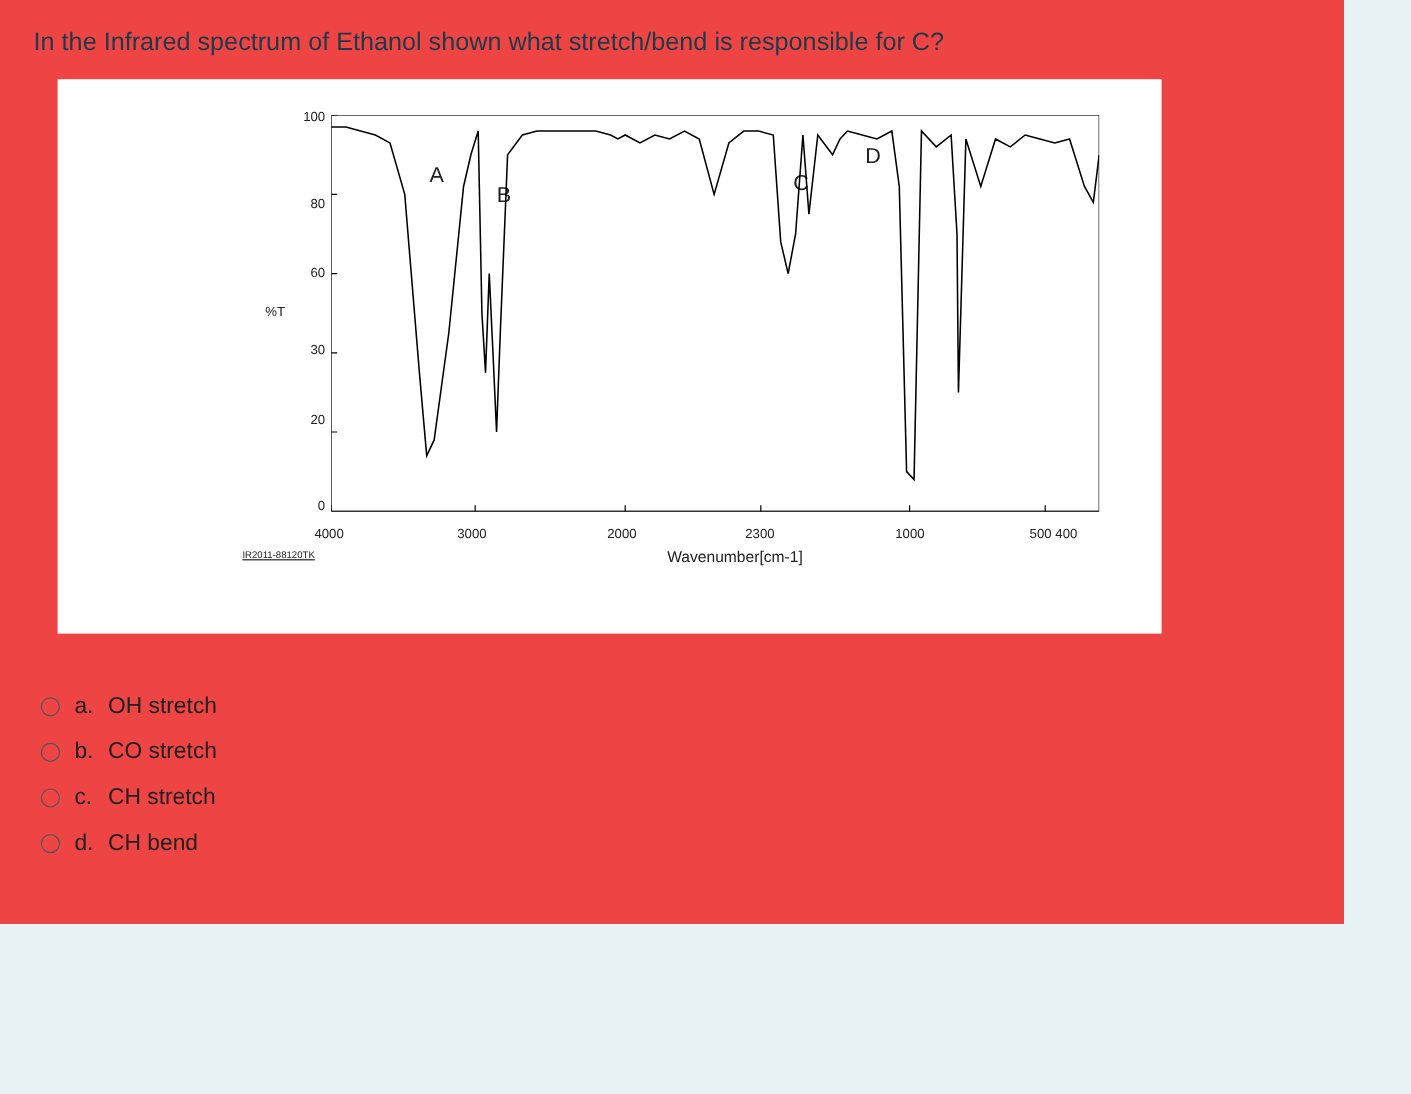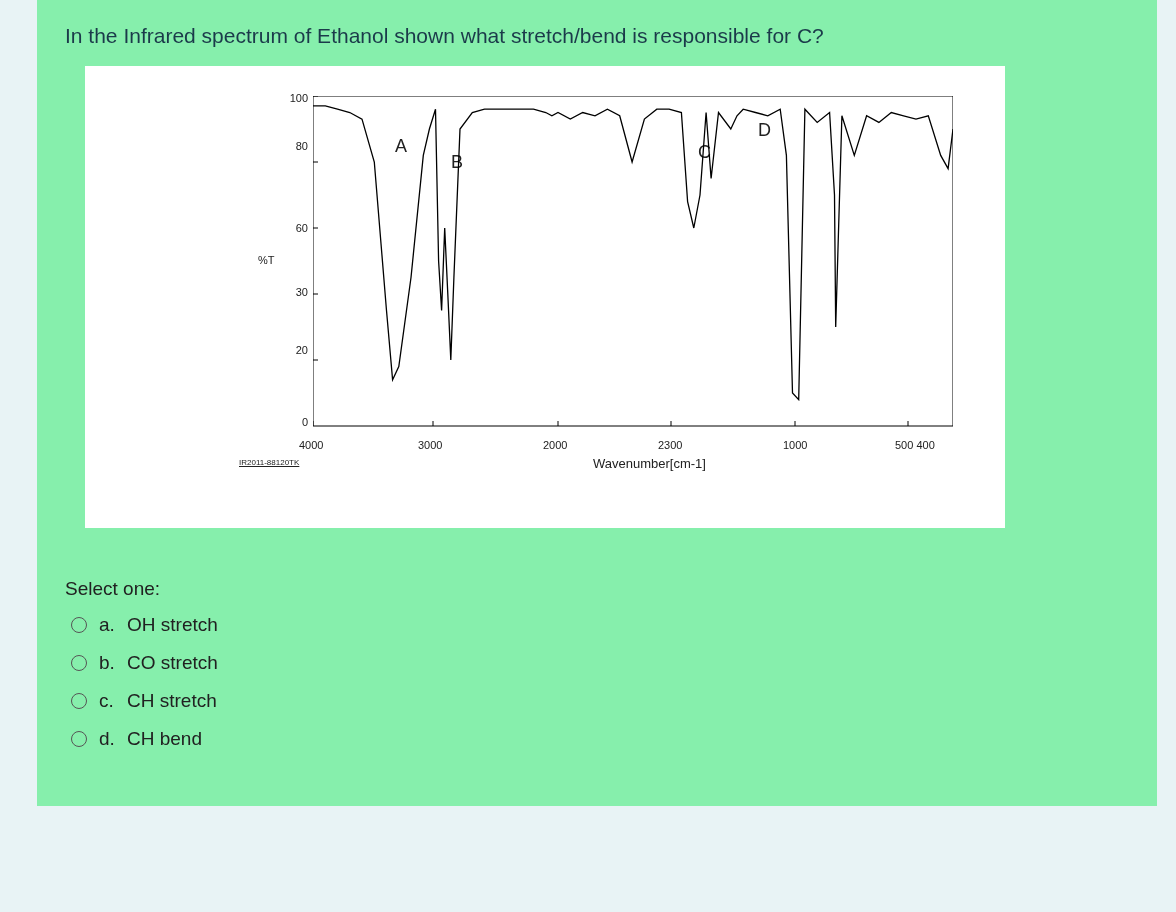--- a/index.html
+++ b/index.html
@@ -10,11 +10,10 @@
     color: #212121;
   }
   .page {
-    background: #86efac;
+    background: #ef4444;
     padding: 24px 28px 40px 28px;
     width: 1120px;
     box-sizing: border-box;
-    margin-left: 37px;
   }
   .question-text {
     font-size: 21px;

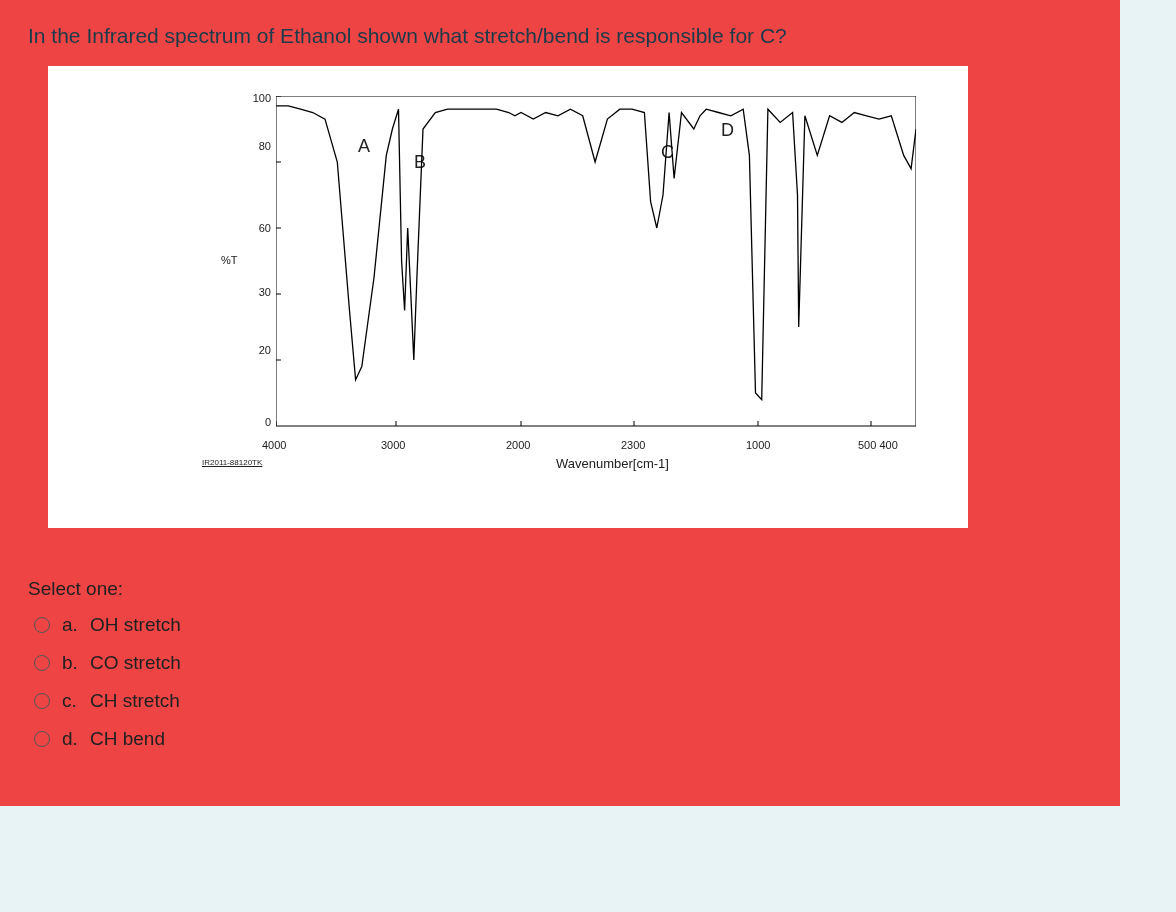--- a/index.html
+++ b/index.html
@@ -118,7 +118,7 @@
     <div class="chart-inner">
 
       <div class="chart-label-y" style="top:8px">100</div>
-      <div class="chart-label-y" style="top:56px">80</div>
+      <div class="chart-label-y" style="top:80px">80</div>
       <div class="chart-label-y" style="top:138px">60</div>
       <div class="chart-label-y" style="top:202px">30</div>
       <div class="chart-label-y" style="top:260px">20</div>

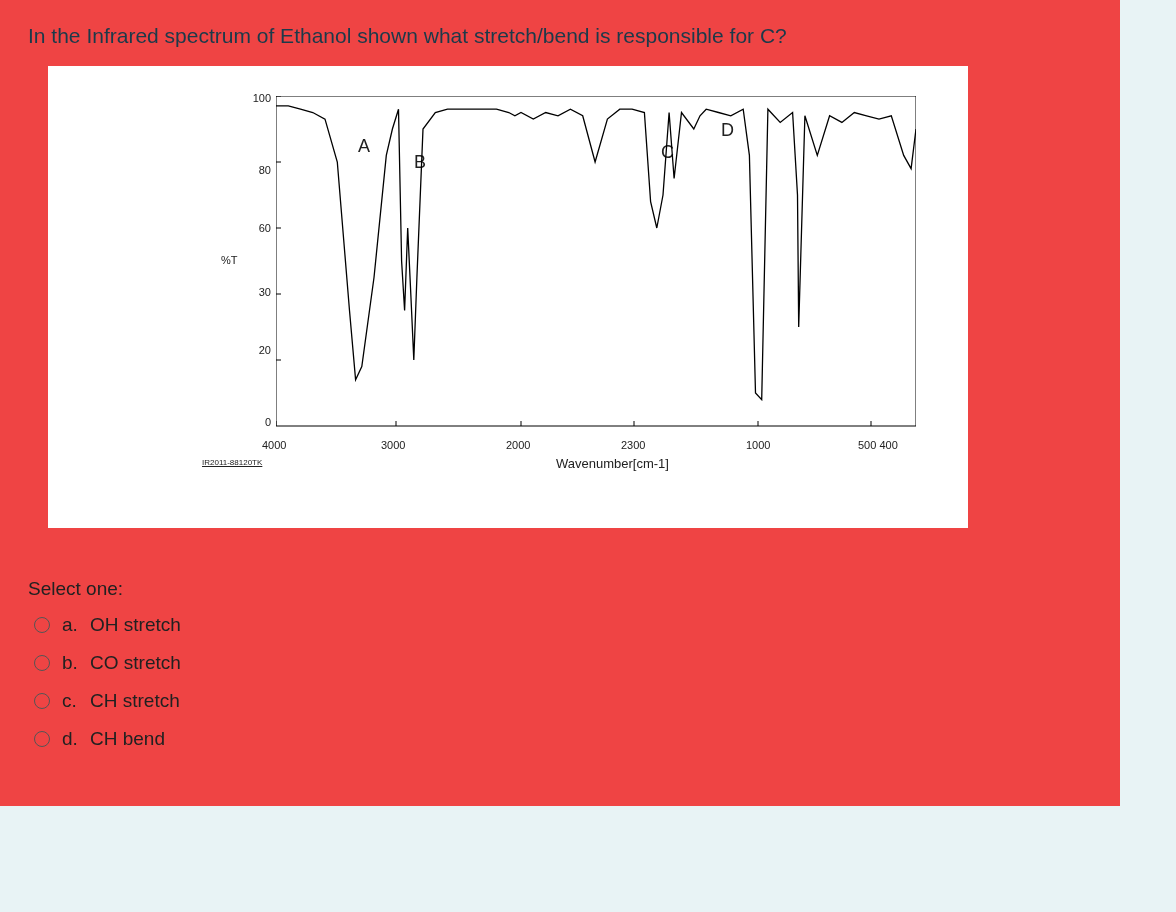--- a/index.html
+++ b/index.html
@@ -164,7 +164,6 @@
     </div>
   </div>
 
-  <div class="select-label">Select one:</div>
 
   <ul class="options">
     <li>

